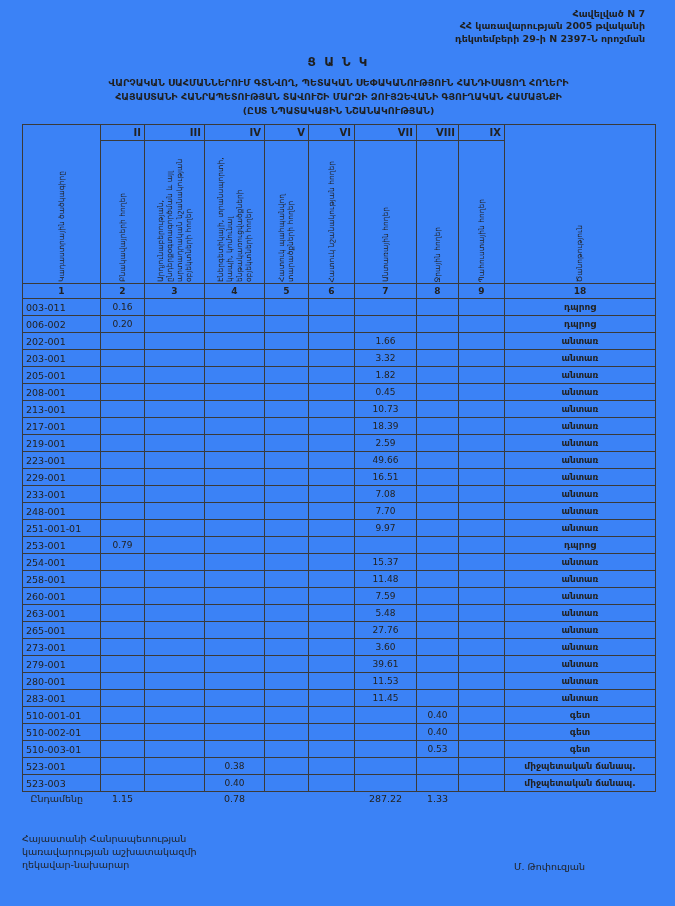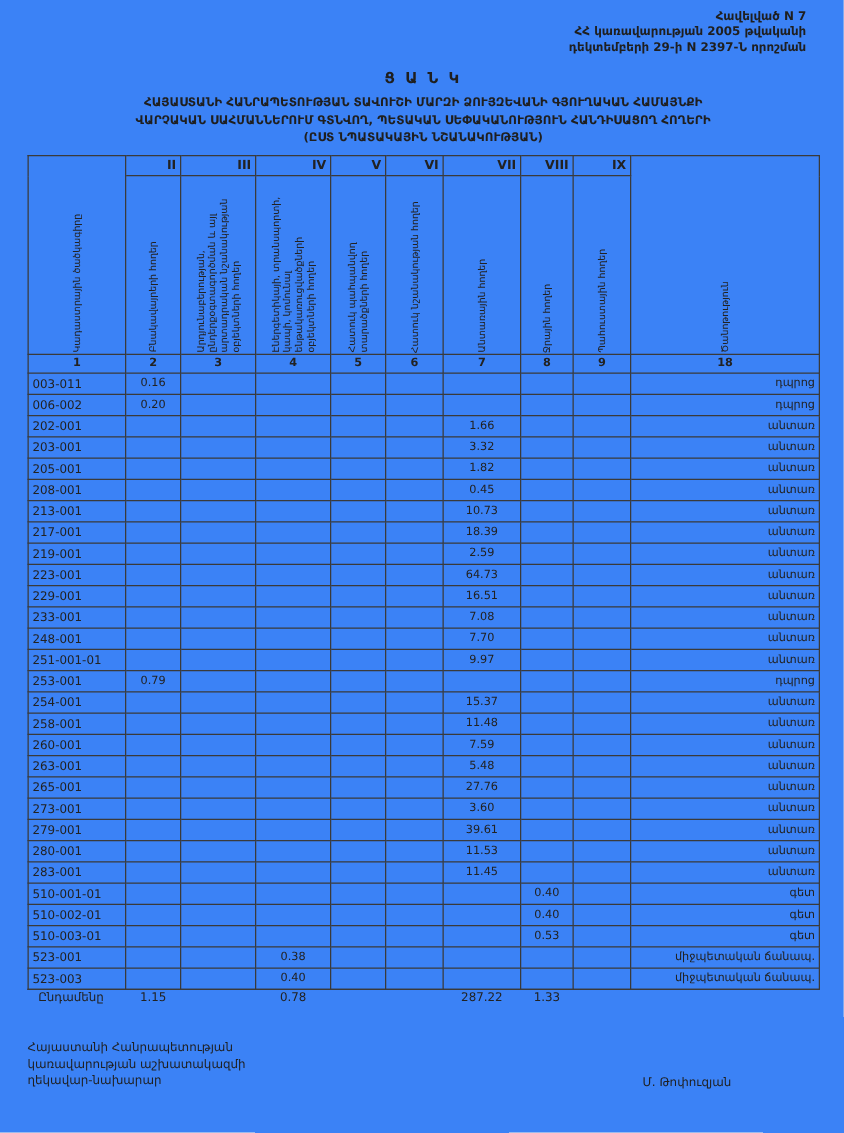--- a/index.html
+++ b/index.html
@@ -47,8 +47,8 @@
 
   <div class="title-block">
     <div class="title-main">Ց Ա Ն Կ</div>
+    <div class="title-line">ՎԱՐՉԱԿԱՆ ՍԱՀՄԱՆՆԵՐՈՒՄ ԳՏՆՎՈՂ, ՊԵՏԱԿԱՆ ՍԵՓԱԿԱՆՈՒԹՅՈՒՆ ՀԱՆԴԻՍԱՑՈՂ ՀՈՂԵՐԻ</div>
     <div class="title-line">ՀԱՅԱՍՏԱՆԻ ՀԱՆՐԱՊԵՏՈՒԹՅԱՆ ՏԱՎՈՒՇԻ ՄԱՐԶԻ ՁՈՒՅԶԵՎԱՆԻ ԳՅՈՒՂԱԿԱՆ ՀԱՄԱՅՆՔԻ</div>
-    <div class="title-line">ՎԱՐՉԱԿԱՆ ՍԱՀՄԱՆՆԵՐՈՒՄ ԳՏՆՎՈՂ, ՊԵՏԱԿԱՆ ՍԵՓԱԿԱՆՈՒԹՅՈՒՆ ՀԱՆԴԻՍԱՑՈՂ ՀՈՂԵՐԻ</div>
     <div class="title-line">(ԸՍՏ ՆՊԱՏԱԿԱՅԻՆ ՆՇԱՆԱԿՈՒԹՅԱՆ)</div>
   </div>
 

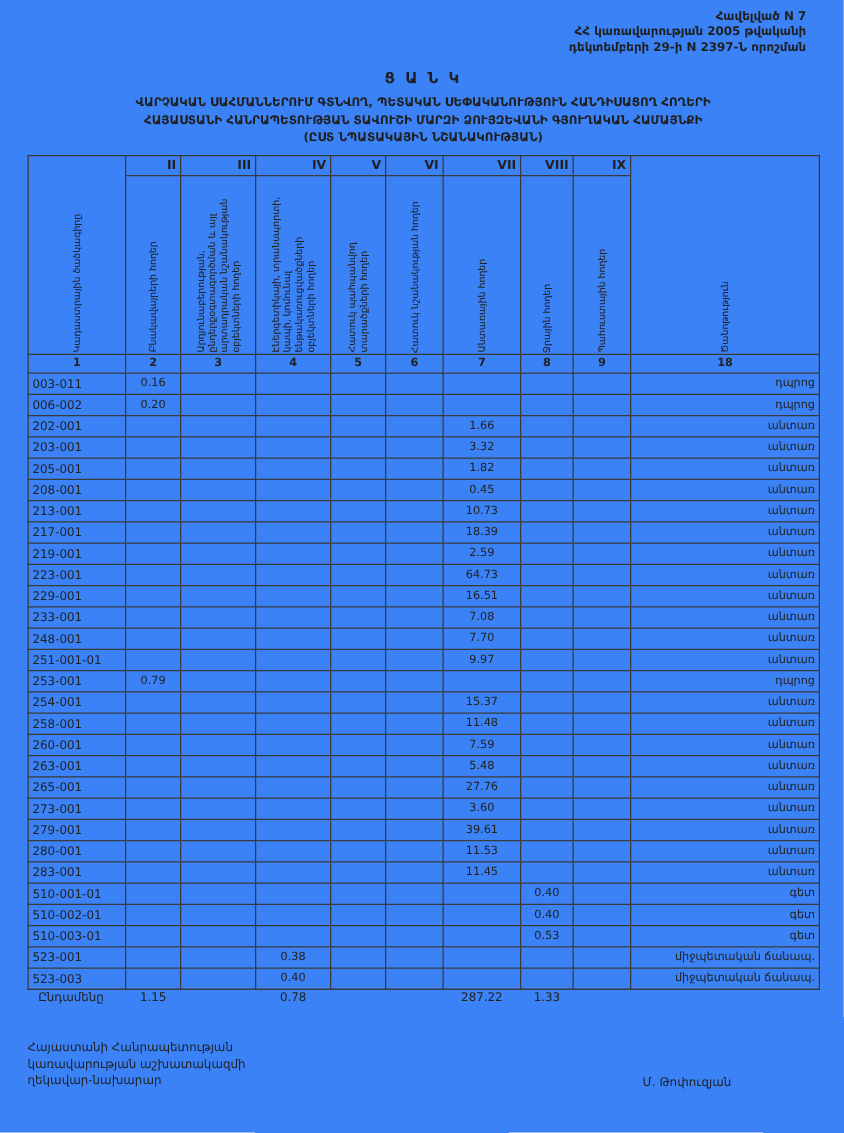--- a/index.html
+++ b/index.html
@@ -26,7 +26,7 @@
   tbody td { height:14px; }
   td.code { text-align:left; padding-left:4px; font-size:9.5px; }
   td.val  { text-align:center; }
-  td.note { text-align:right; padding-left:4px; }
+  td.note { text-align:center; padding-left:4px;font-weight:bold; }
   tfoot td, td.tcell { border:none !important; padding-top:5px; font-size:9.5px; }
   tfoot td.code { padding-left:8px; }
 

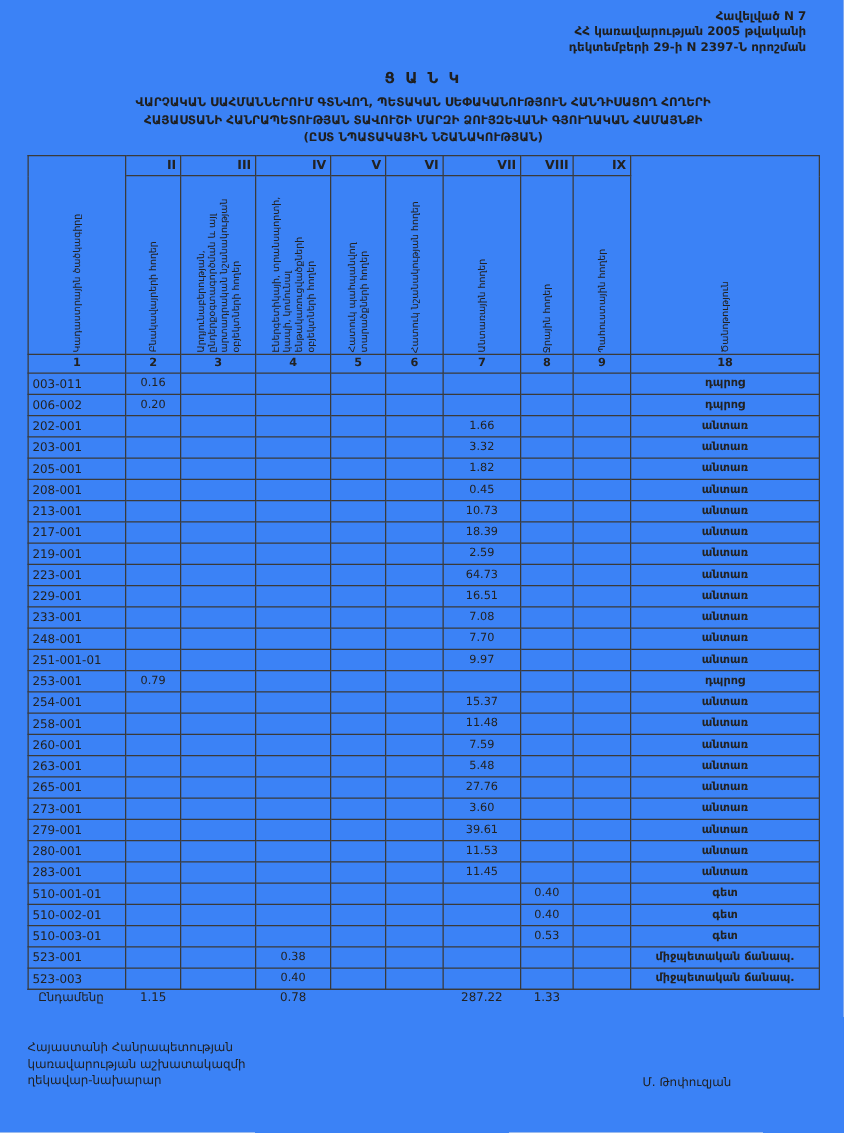--- a/index.html
+++ b/index.html
@@ -237,7 +237,7 @@
           <td class="val"></td>
           <td class="val"></td>
           <td class="val"></td>
-          <td class="val">64.73</td>
+          <td class="val">49.66</td>
           <td class="val"></td>
           <td class="val"></td>
           <td class="note">անտառ</td>

